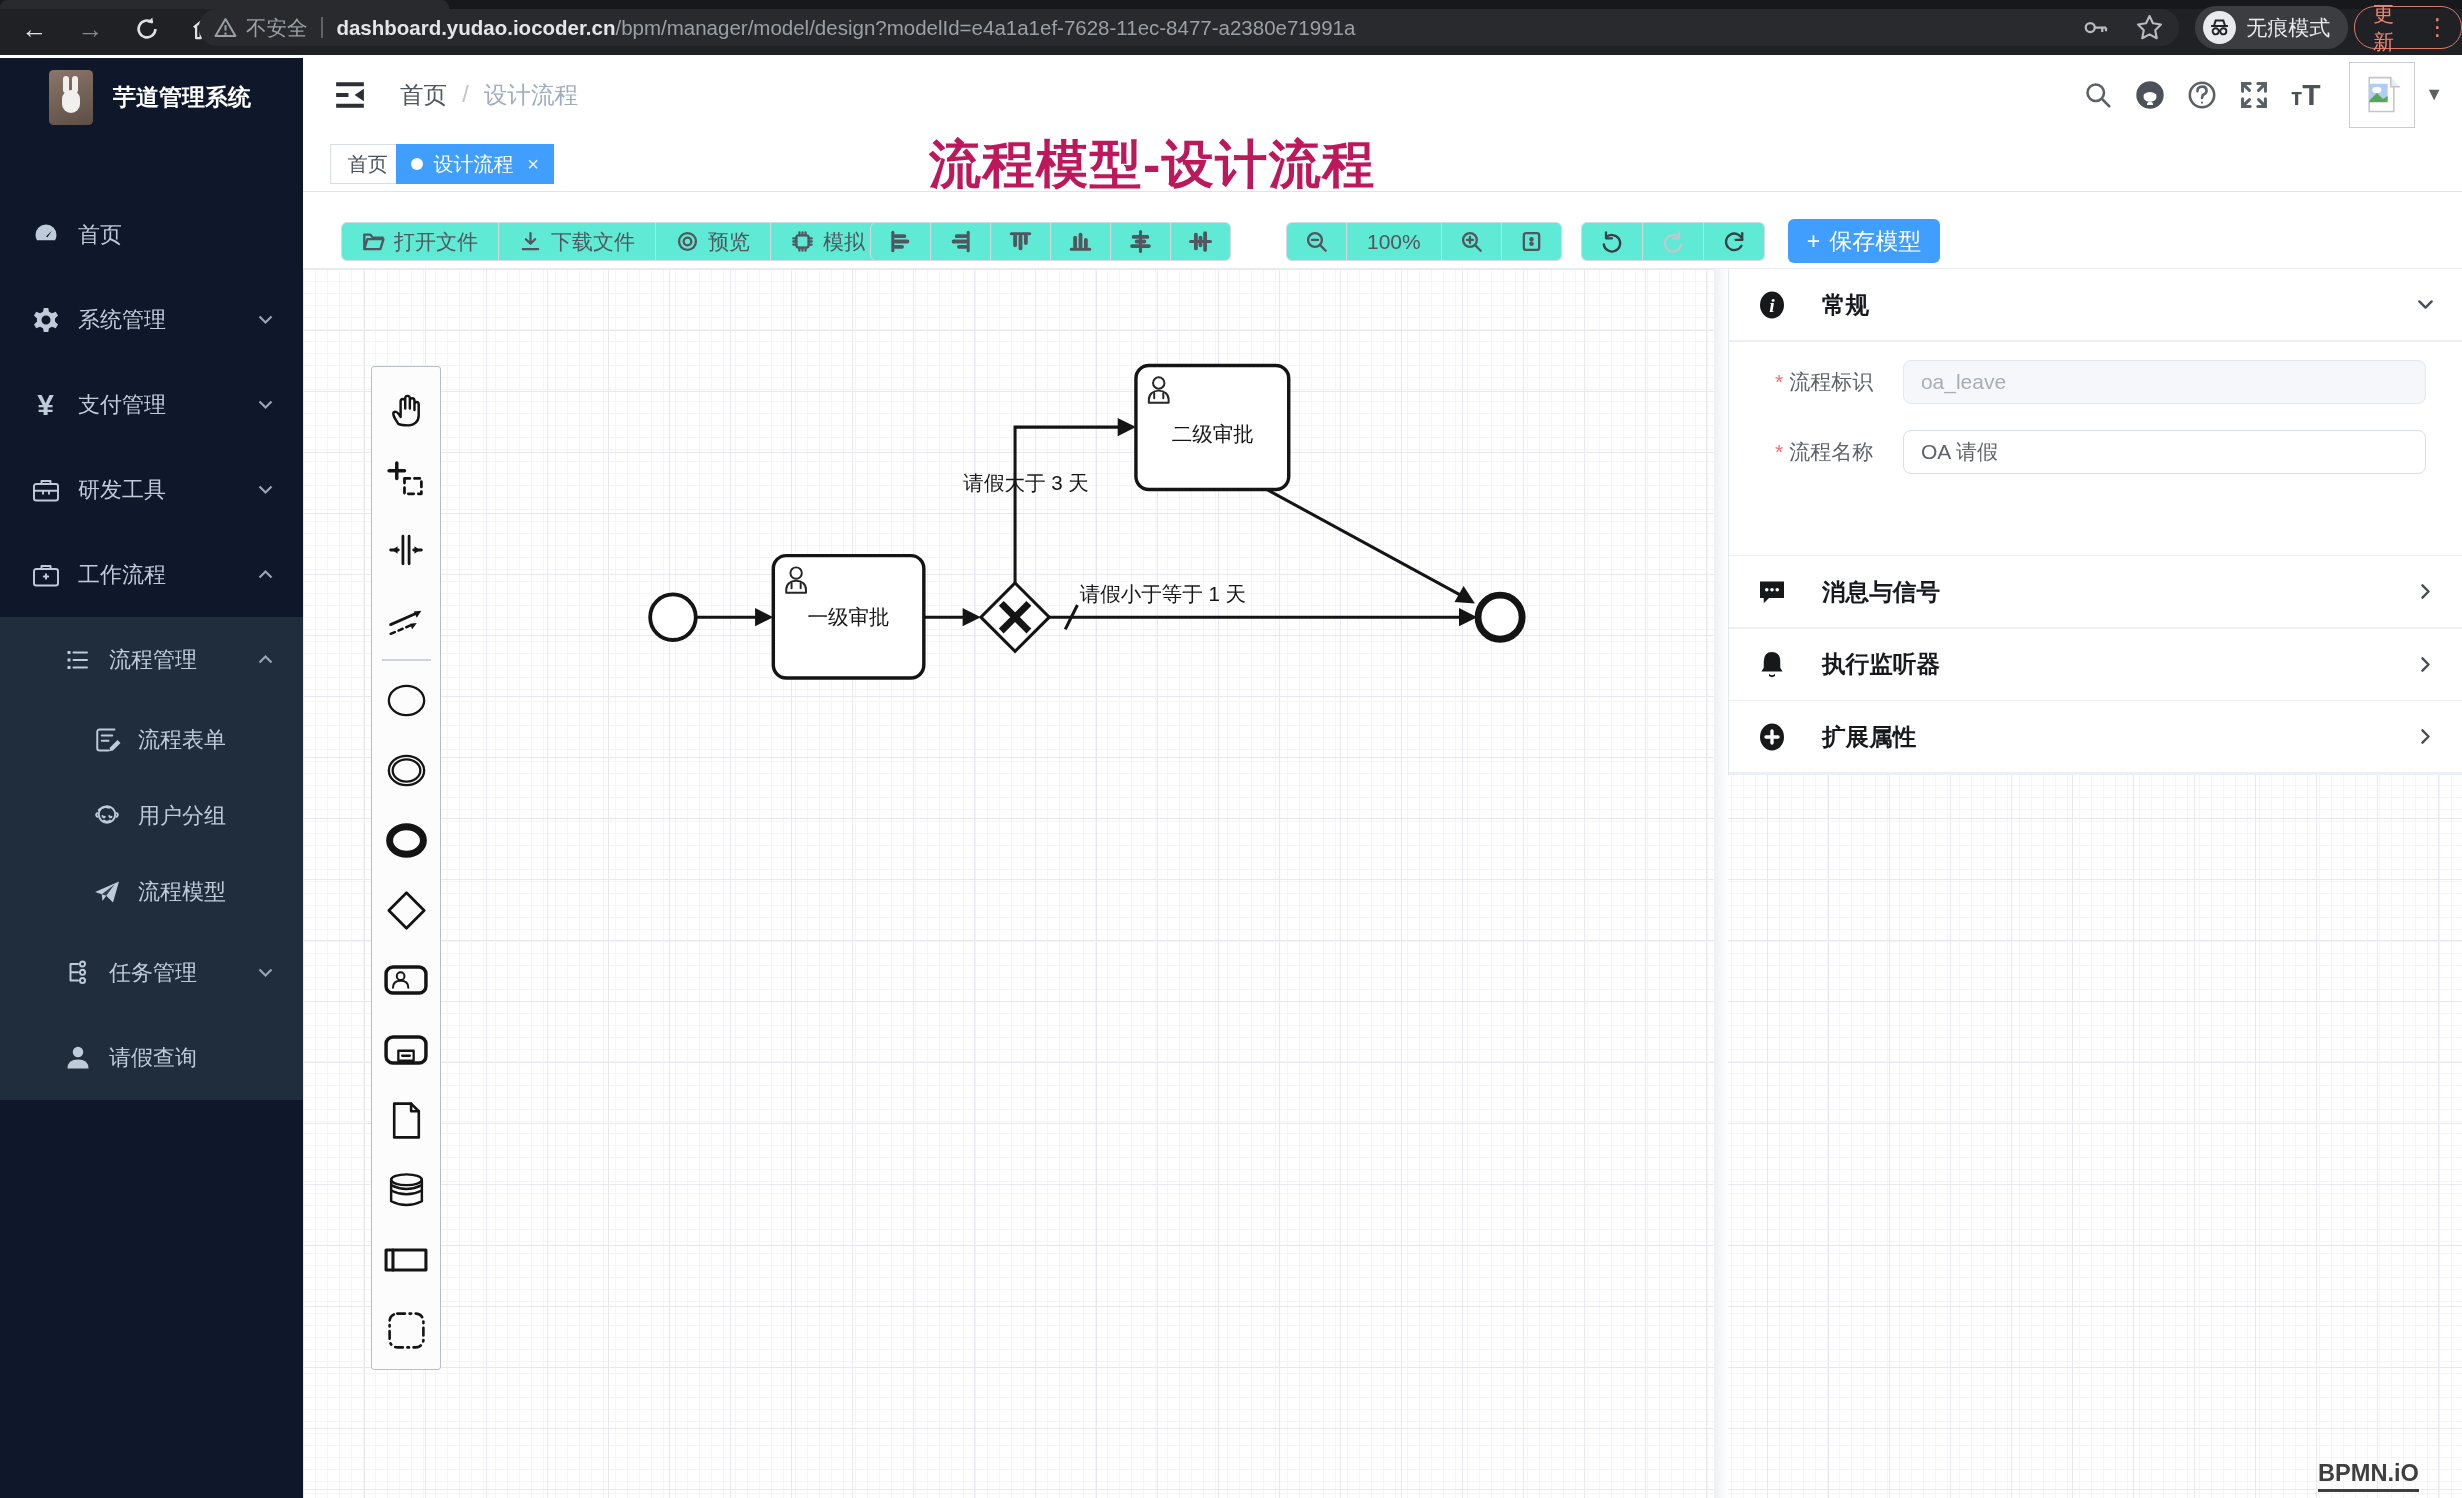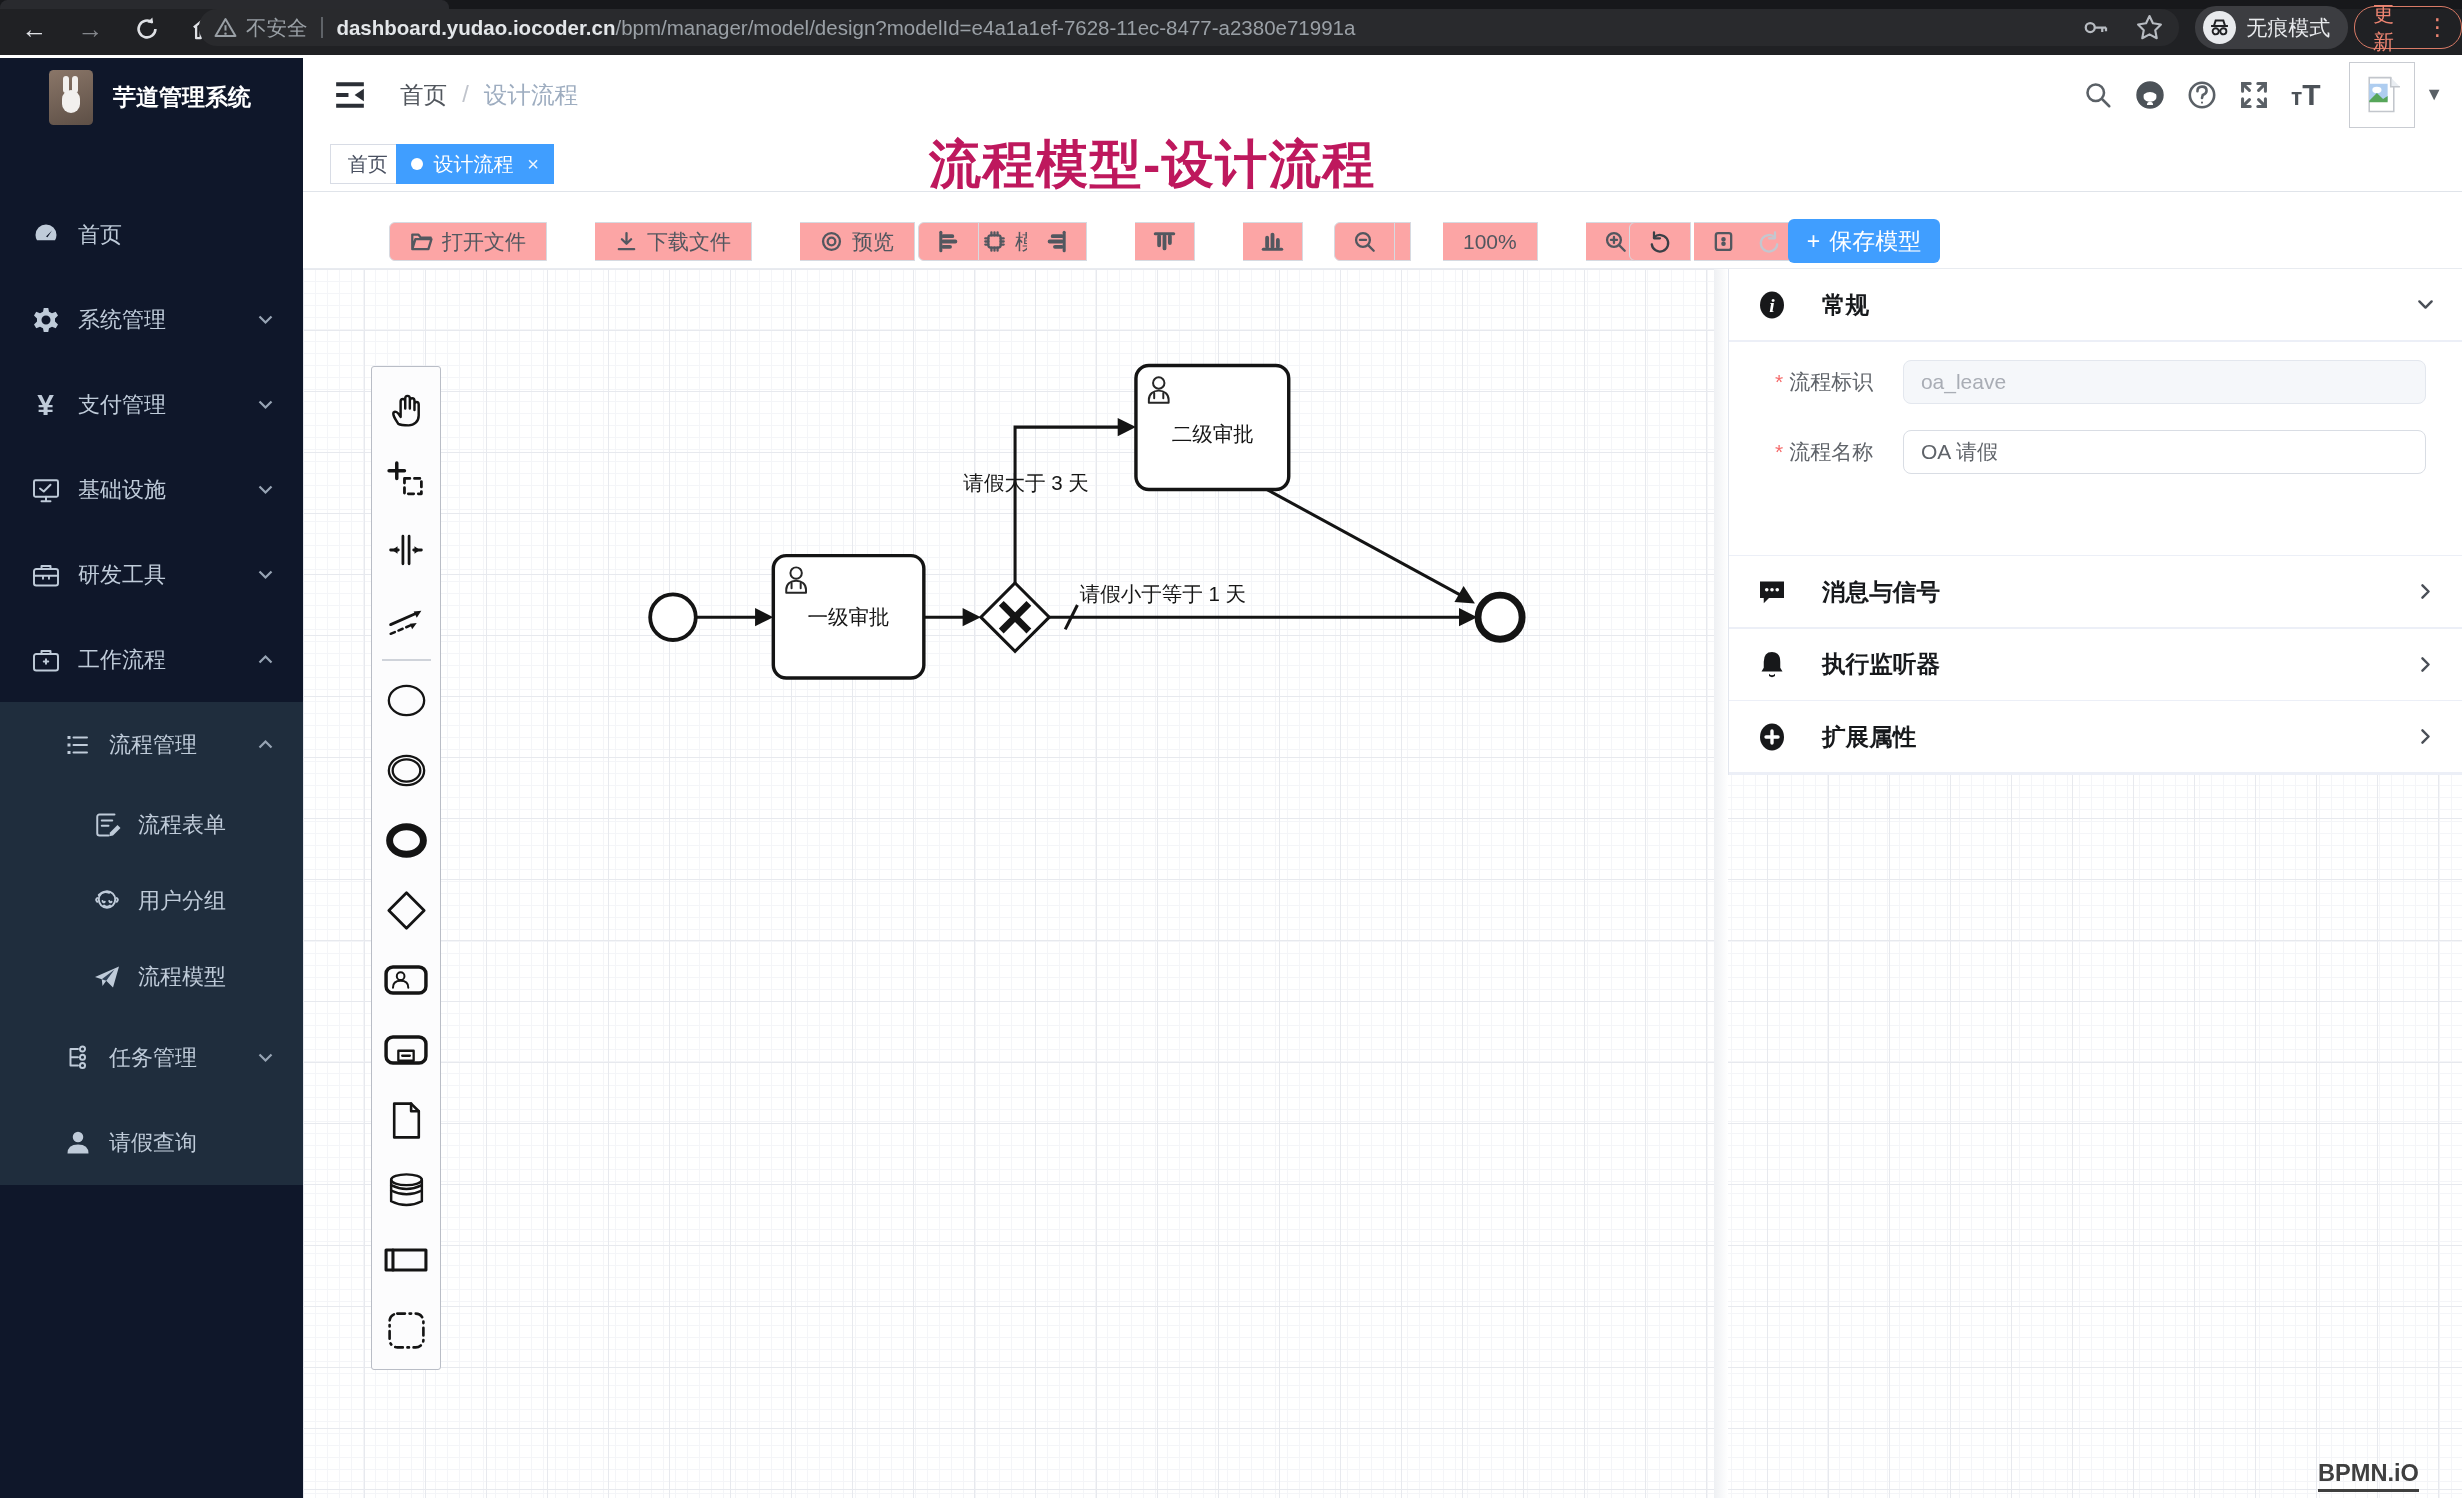--- a/index.html
+++ b/index.html
@@ -73,7 +73,7 @@
   
   .toolbar{position:absolute;left:303px;top:192px;width:2160px;height:76px;background:#fff;}
   .tb-group{position:absolute;top:30px;display:flex;}
-  .tb-btn{height:39px;background:#fca5a5;border:0.8px solid #d6dae1;border-left-width:0;display:flex;align-items:center;justify-content:center;gap:9px;color:#52575f;font-size:21px;padding:0 20px;box-sizing:border-box;cursor:pointer;margin-left:48px;}
+  .tb-btn{height:39px;background:#5eead4;border:0.8px solid #d6dae1;border-left-width:0;display:flex;align-items:center;justify-content:center;gap:9px;color:#52575f;font-size:21px;padding:0 20px;box-sizing:border-box;cursor:pointer;}
   .tb-group .tb-btn:first-child{border-left-width:0.8px;border-radius:6px 0 0 6px;}
   .tb-group .tb-btn:last-child{border-radius:0 6px 6px 0;}
   .tb-btn svg{stroke:#52575f;fill:none;stroke-width:3;stroke-linecap:round;stroke-linejoin:round;}

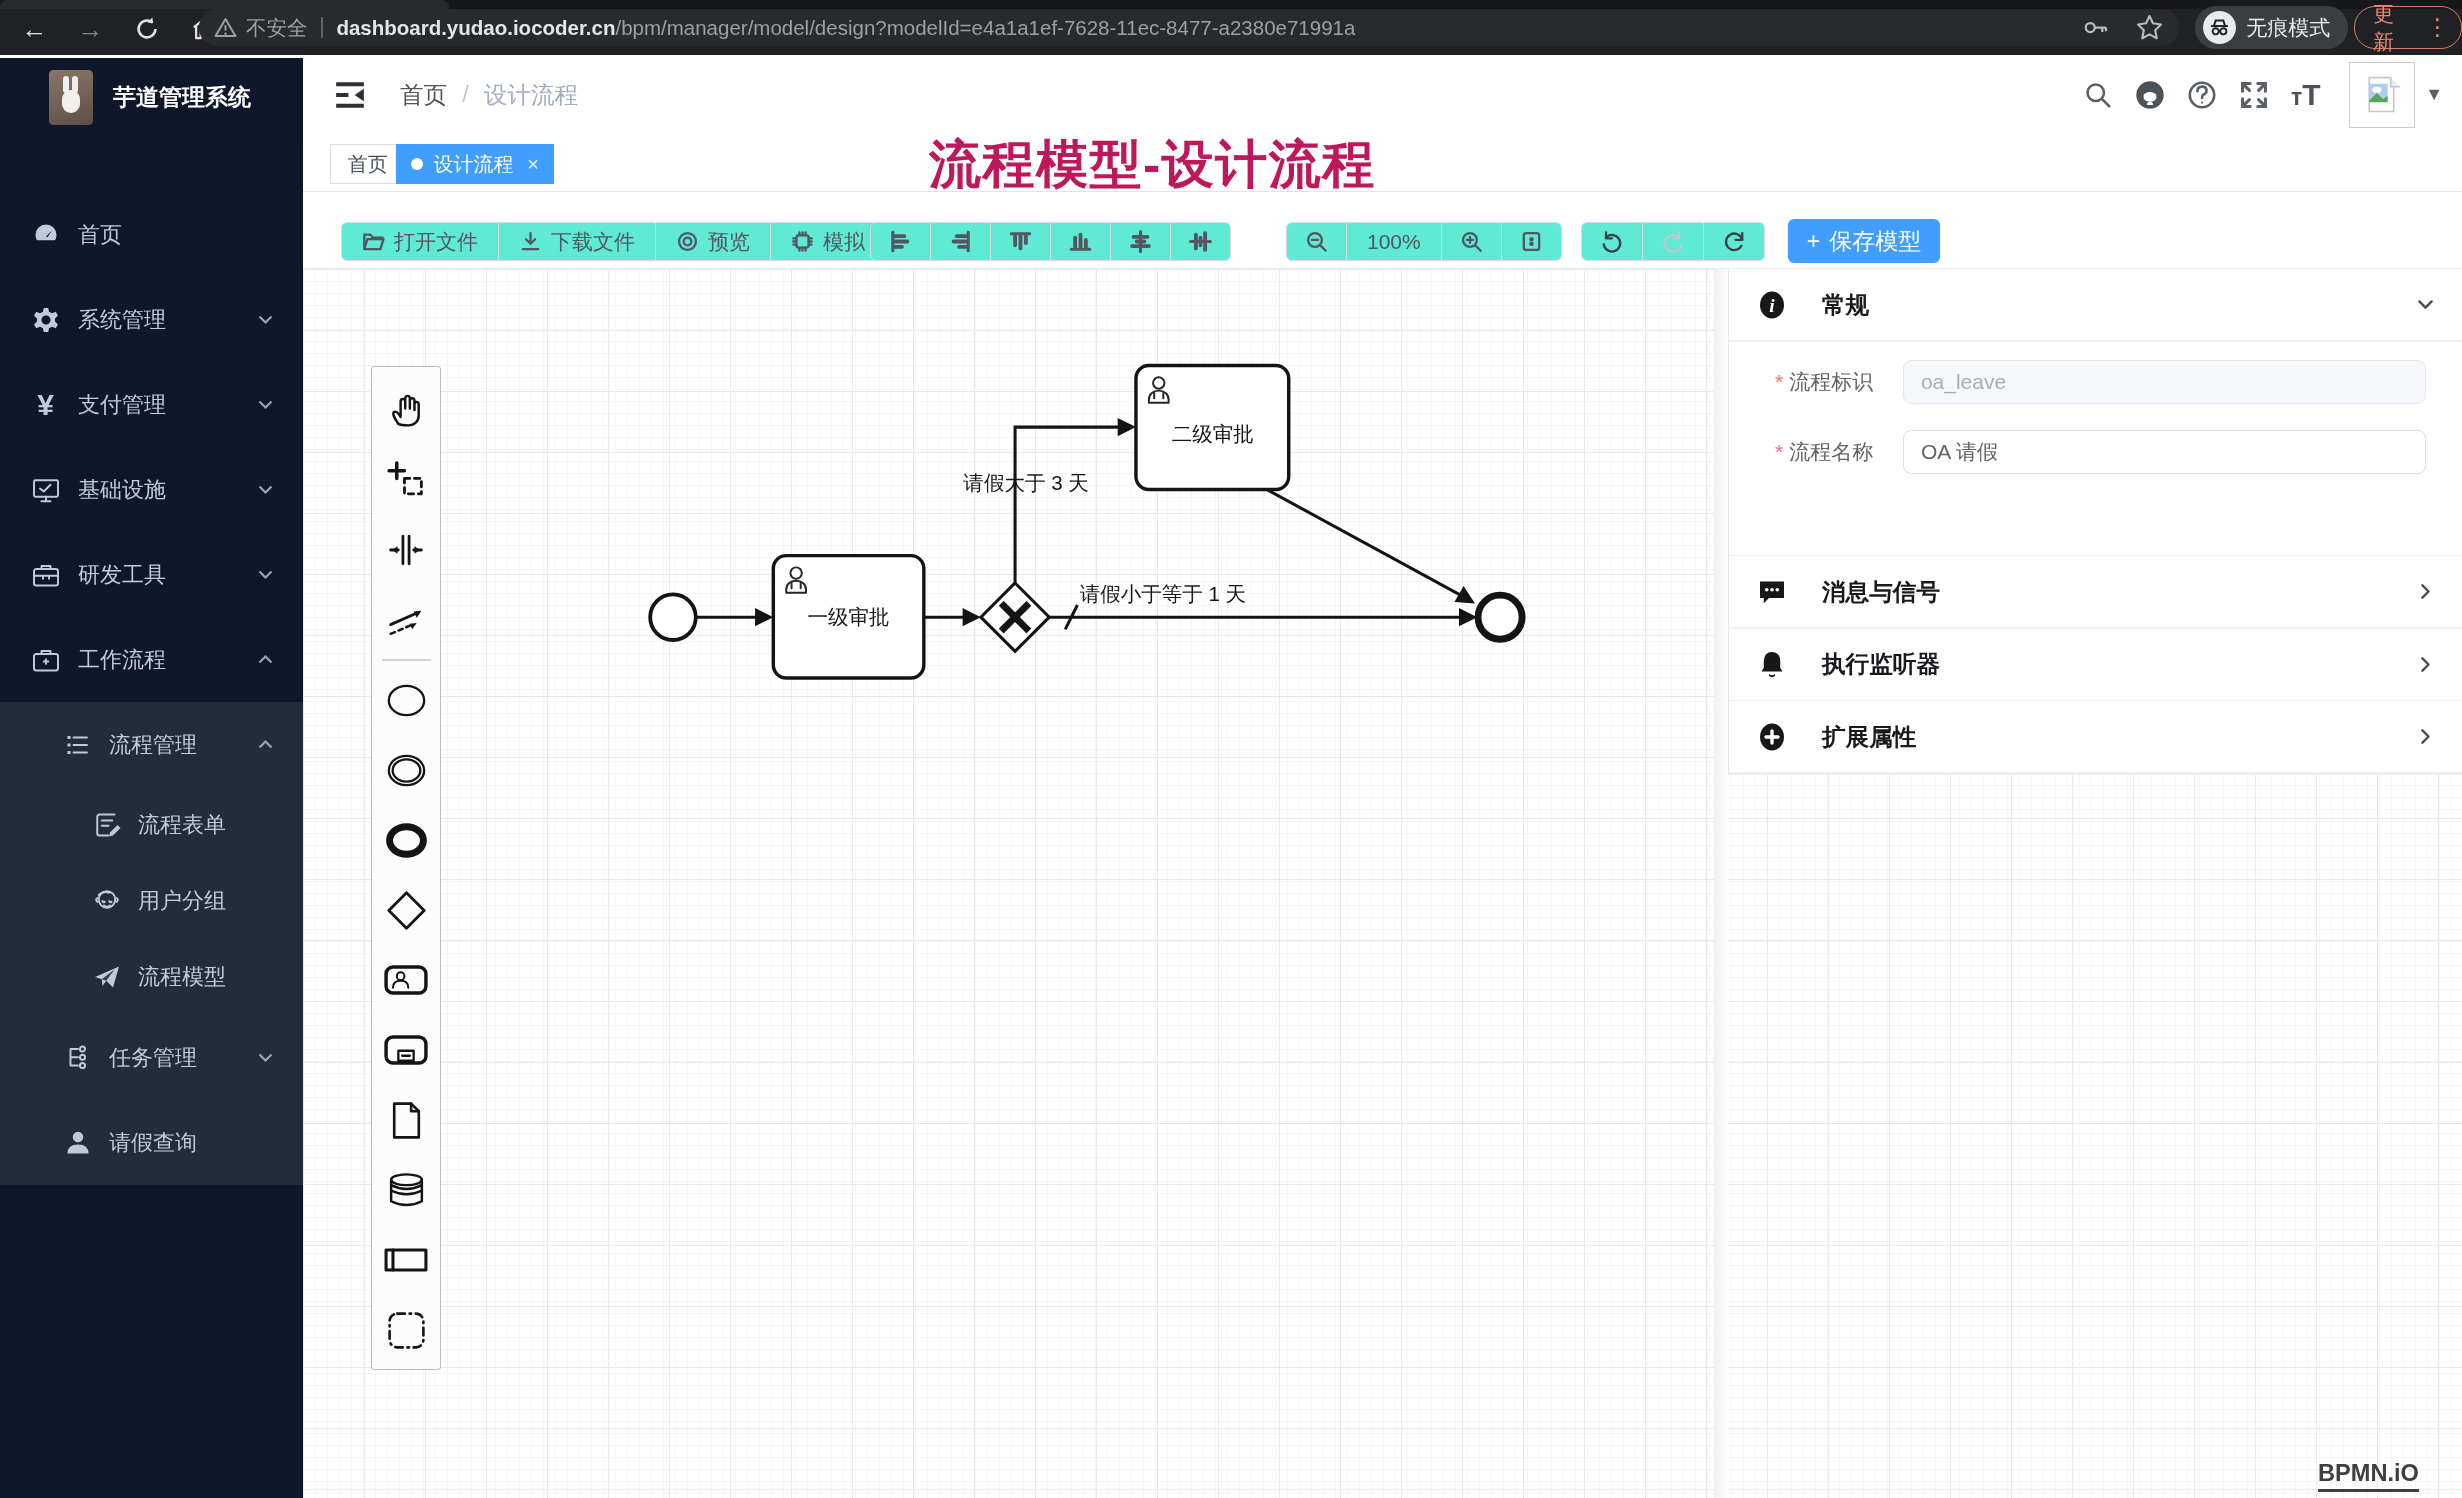--- a/index.html
+++ b/index.html
@@ -213,18 +213,6 @@
     <div class="m-item">
       <span class="mi">
           <svg width="30" height="30" viewBox="0 0 40 40">
-            <rect class="micon" x="4" y="7" width="32" height="22" rx="2"></rect>
-            <path class="micon" d="M14,35 h12 M20,29 v6 M12,18 l5,4 l9,-9"></path>
-          </svg>
-        </span>
-      <span class="ml">基础设施</span>
-      <span class="chev"><svg width="21" height="21" viewBox="0 0 28 28">
-            <polyline points="6,10 14,18 22,10"></polyline>
-          </svg></span>
-    </div>
-    <div class="m-item">
-      <span class="mi">
-          <svg width="30" height="30" viewBox="0 0 40 40">
             <rect class="micon" x="4" y="12" width="32" height="22" rx="3"></rect>
             <path class="micon" d="M14,12 v-4 h12 v4 M4,21 h32 M16,21 v4 M24,21 v4"></path>
           </svg>

